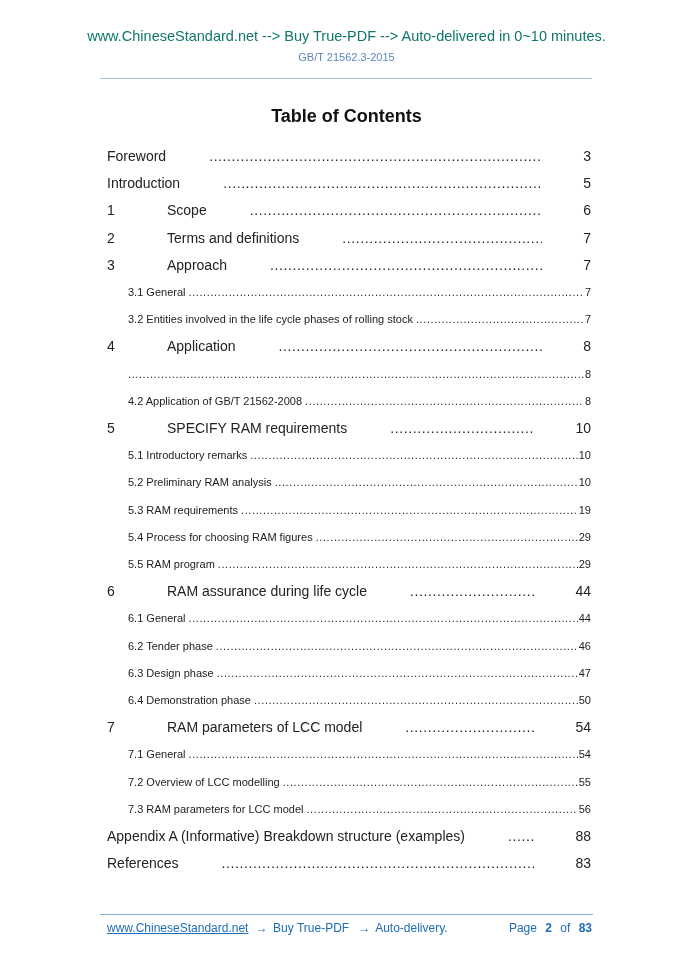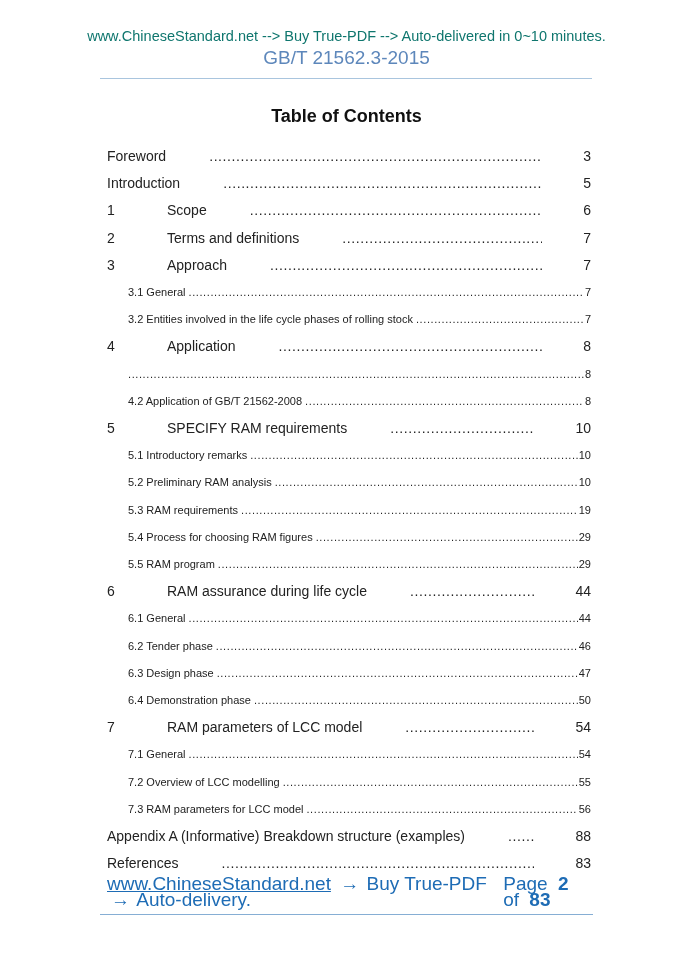--- a/index.html
+++ b/index.html
@@ -25,7 +25,7 @@
     margin-top:5px;
     text-align:center;
     color:#5d87bb;
-    font-size:19px;
+    font-size:11px;
     line-height:15px;
   }
   .top-rule {

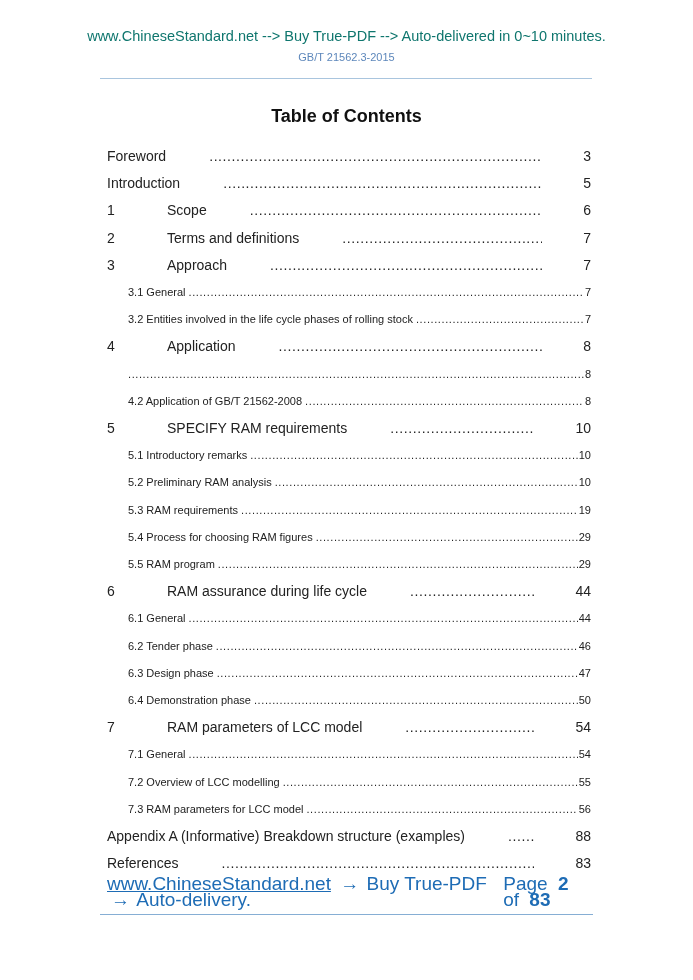--- a/index.html
+++ b/index.html
@@ -76,12 +76,12 @@
   }
   .footer {
     position:absolute;
-    left:107px; right:101px; top:876px;
+    left:107px; right:101px; top:920px;
     display:flex;
-    justify-content:flex-end;
+    justify-content:space-between;
     align-items:baseline;
     color:#1e6cb5;
-    font-size:19px;
+    font-size:12px;
     line-height:16px;
   }
   .footer a { color:#1e6cb5; text-decoration:underline; cursor:pointer; }

